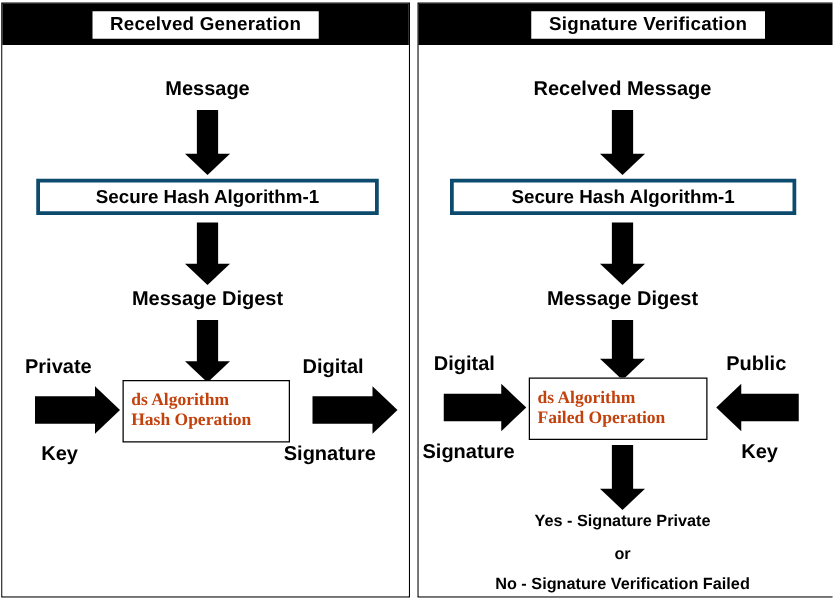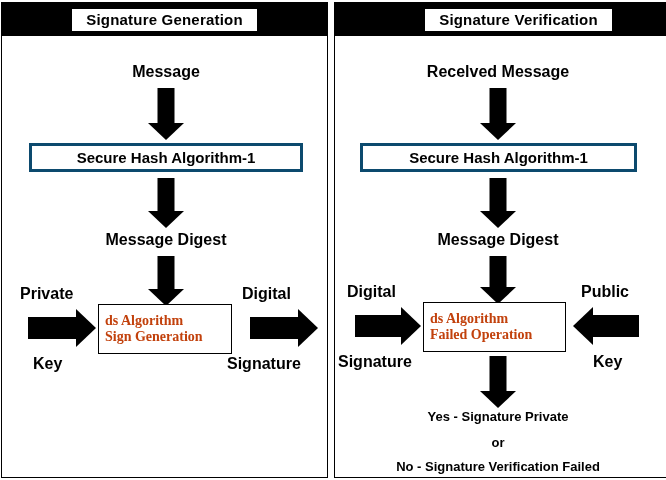--- a/index.html
+++ b/index.html
@@ -177,7 +177,7 @@
   <section id="panel-left" class="panel">
 
     <div class="titlebar">
-      <div class="title-label">Signature Generation</div>
+      <div class="title-label">Recelved Generation</div>
     </div>
 
     <div class="canvas">

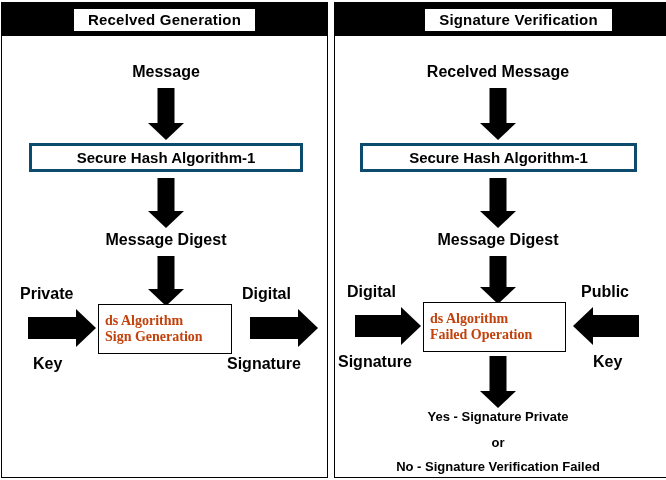--- a/index.html
+++ b/index.html
@@ -215,7 +215,7 @@
 
       <div class="algbox" style="left:96px; top:268px; width:134px; height:50px;">
         <div class="alg-line">ds Algorithm</div>
-        <div class="alg-line">Sign Generation</div>
+        <div class="alg-line">Hash Operation</div>
       </div>
 
       <div class="txt t-16" style="left:240px; top:250px;">Digital</div>

